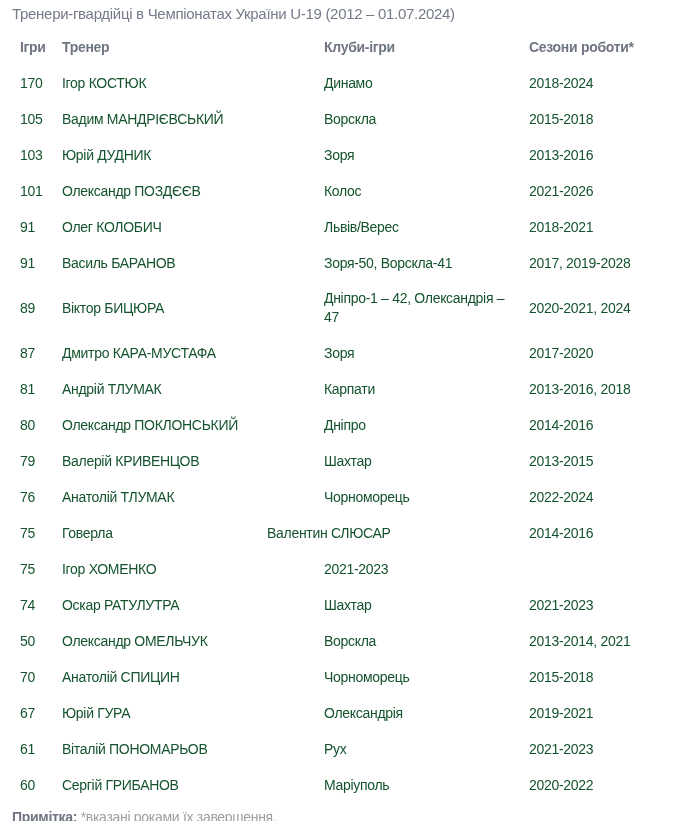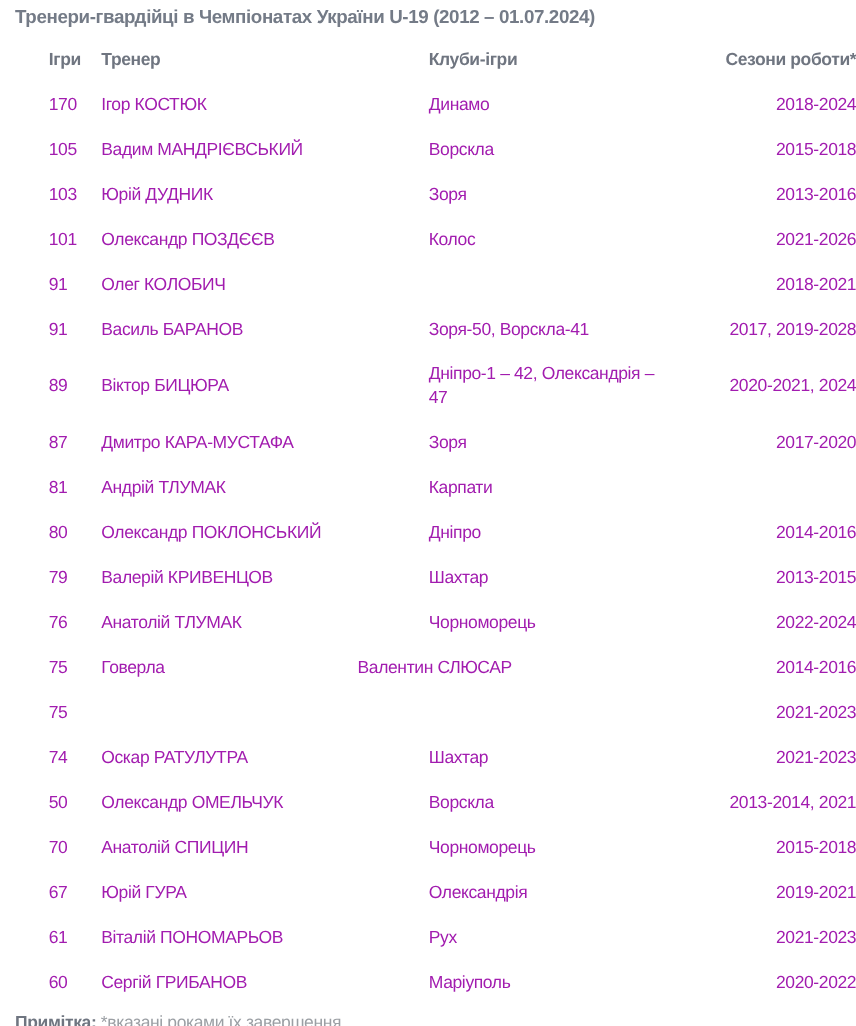--- a/index.html
+++ b/index.html
@@ -13,7 +13,7 @@
   .title {
     padding-left: 12px;
     font-size: 15px;
-    font-weight: bold;
+    font-weight: normal;
     color: #747b87;
     line-height: 17px;
   }

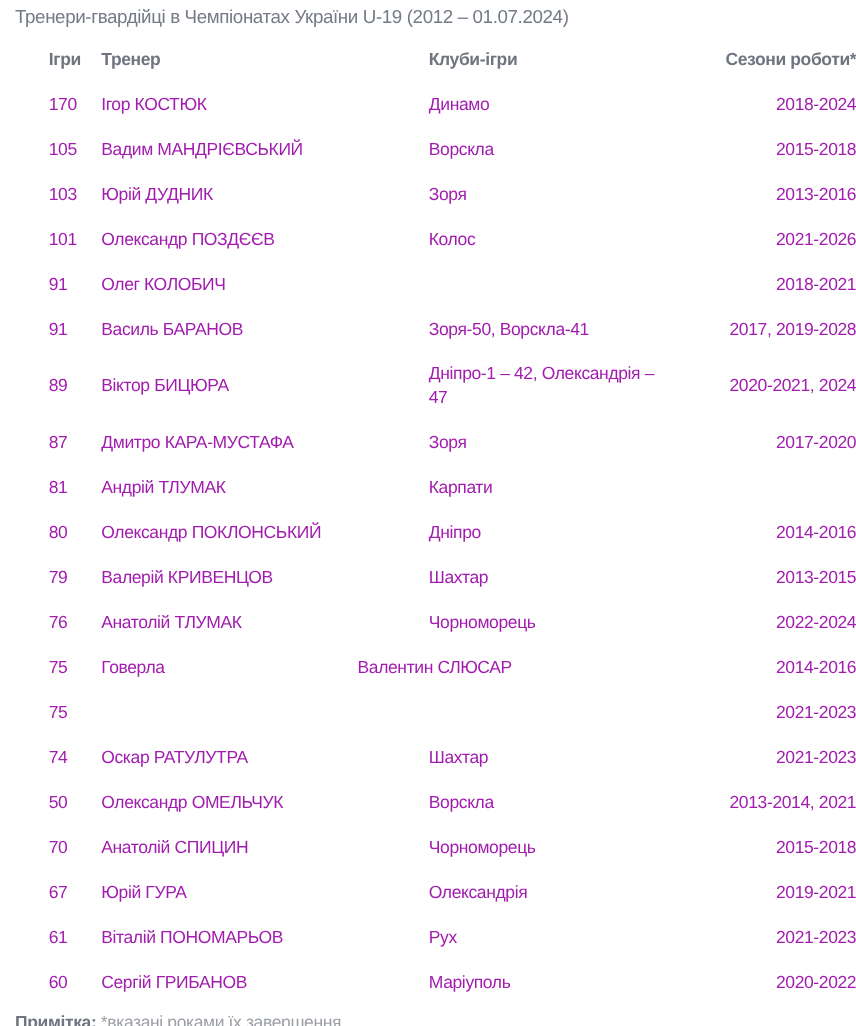--- a/index.html
+++ b/index.html
@@ -32,7 +32,7 @@
     color: #6f7580;
   }
   .cell { padding-top: 8px; padding-bottom: 8px; }
-  .c-games  { flex: 0 0 62px;  padding-left: 20px; margin-left: 19px; }
+  .c-games  { flex: 0 0 62px;  padding-left: 20px; }
   .c-coach  { flex: 0 0 262px; }
   .c-clubs  { flex: 0 0 205px; padding-right: 8px; }
   .c-seasons{ flex: 1 1 auto;  text-align: right; }

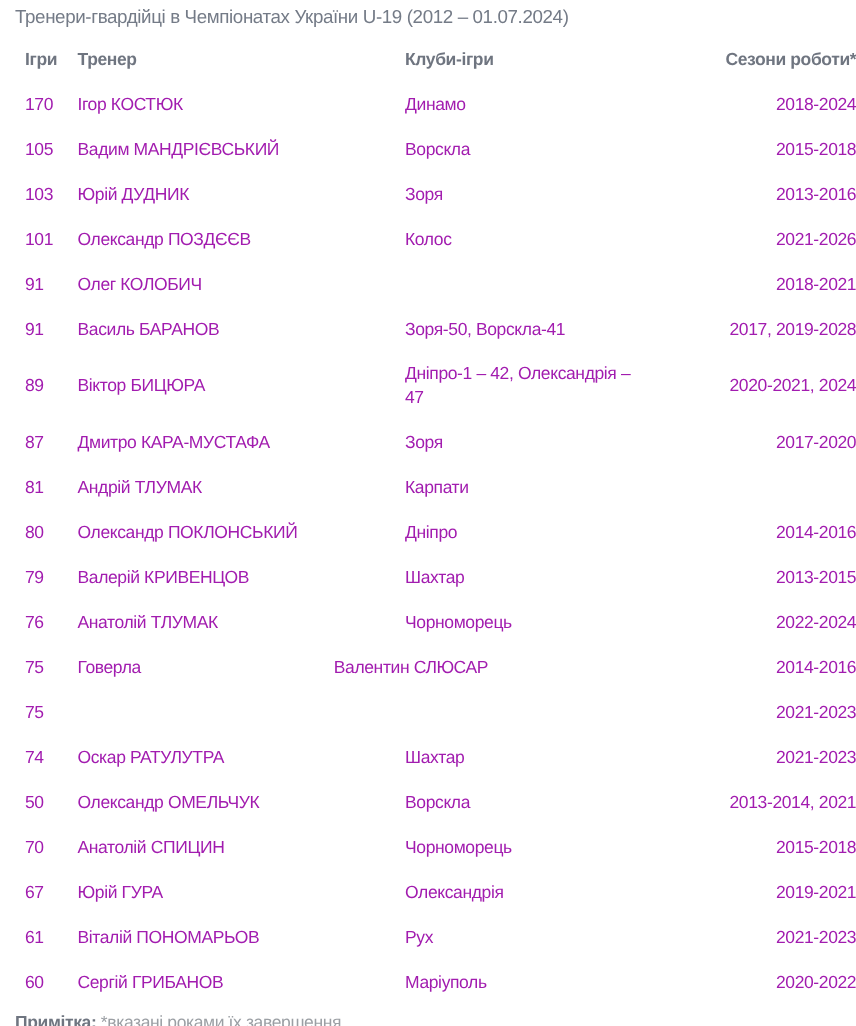--- a/index.html
+++ b/index.html
@@ -35,7 +35,7 @@
   .c-games  { flex: 0 0 62px;  padding-left: 20px; }
   .c-coach  { flex: 0 0 262px; }
   .c-clubs  { flex: 0 0 205px; padding-right: 8px; }
-  .c-seasons{ flex: 1 1 auto;  text-align: right; }
+  .c-seasons{ flex: 1 1 auto;  text-align: left; }
   .note {
     padding-left: 12px;
     margin-top: 5px;

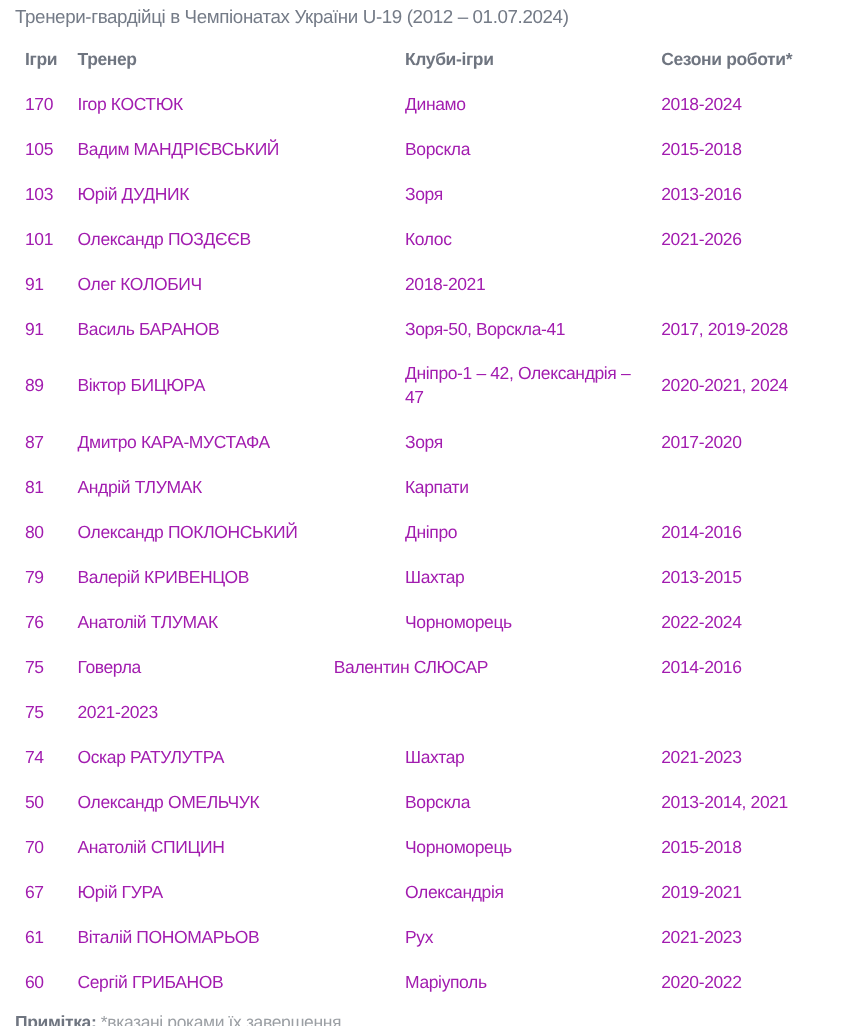--- a/index.html
+++ b/index.html
@@ -23,7 +23,7 @@
     align-items: center;
     min-height: 36px;
     font-size: 14px;
-    color: #a21caf;
+    color: #14532d;
     line-height: 19px;
   }
   .row.header {

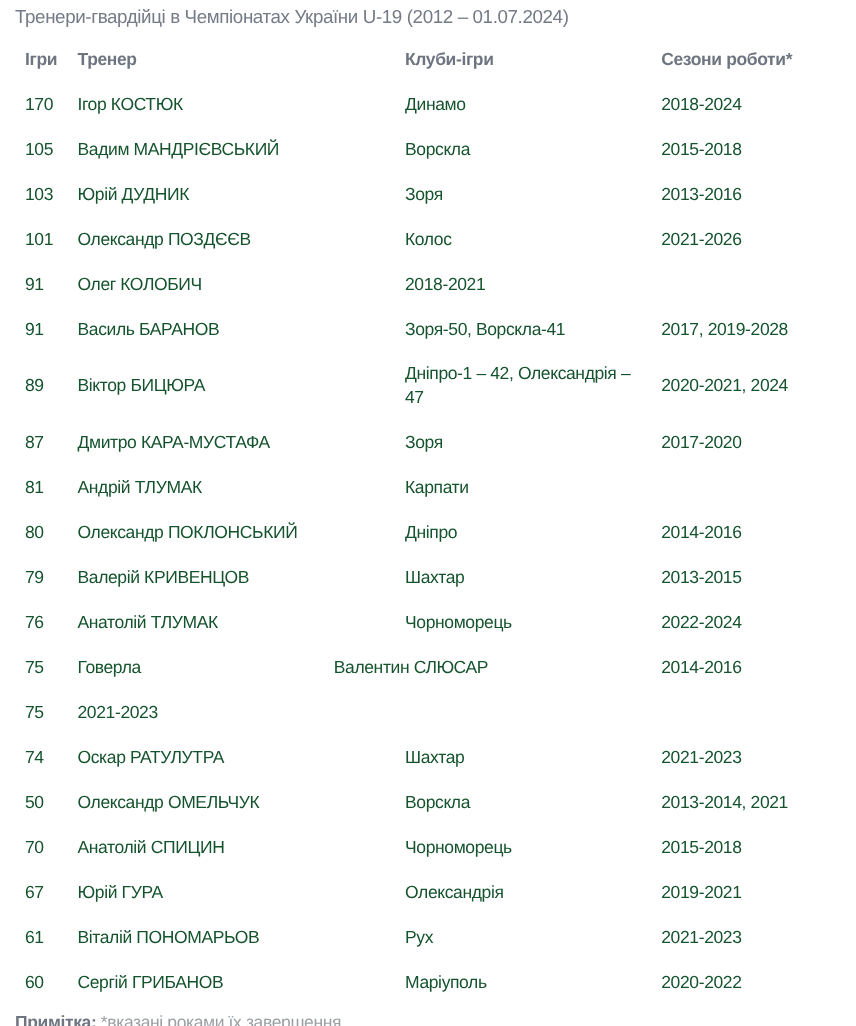--- a/index.html
+++ b/index.html
@@ -86,6 +86,7 @@
     <div class="row">
       <div class="cell c-games">91</div>
       <div class="cell c-coach">Олег КОЛОБИЧ</div>
+      <div class="cell c-clubs">Львів/Верес</div>
       <div class="cell c-seasons">2018-2021</div>
     </div>
     <div class="row">

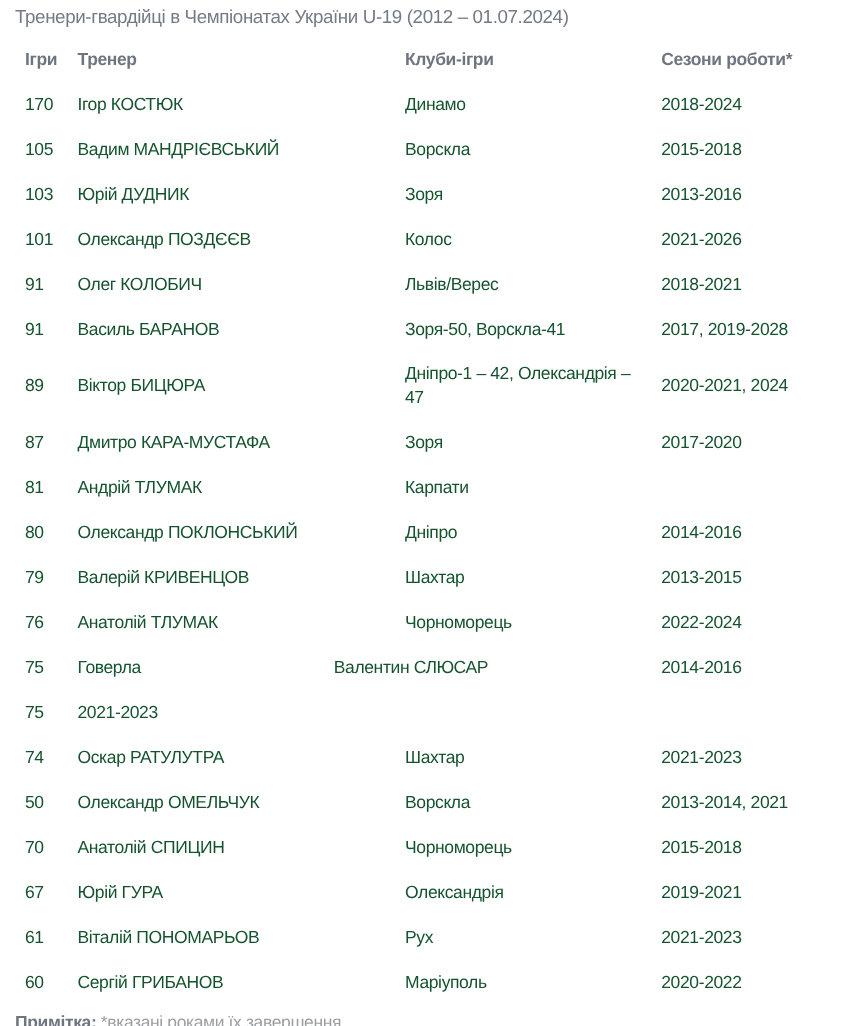--- a/index.html
+++ b/index.html
@@ -111,6 +111,7 @@
       <div class="cell c-games">81</div>
       <div class="cell c-coach">Андрій ТЛУМАК</div>
       <div class="cell c-clubs">Карпати</div>
+      <div class="cell c-seasons">2013-2016, 2018</div>
     </div>
     <div class="row">
       <div class="cell c-games">80</div>

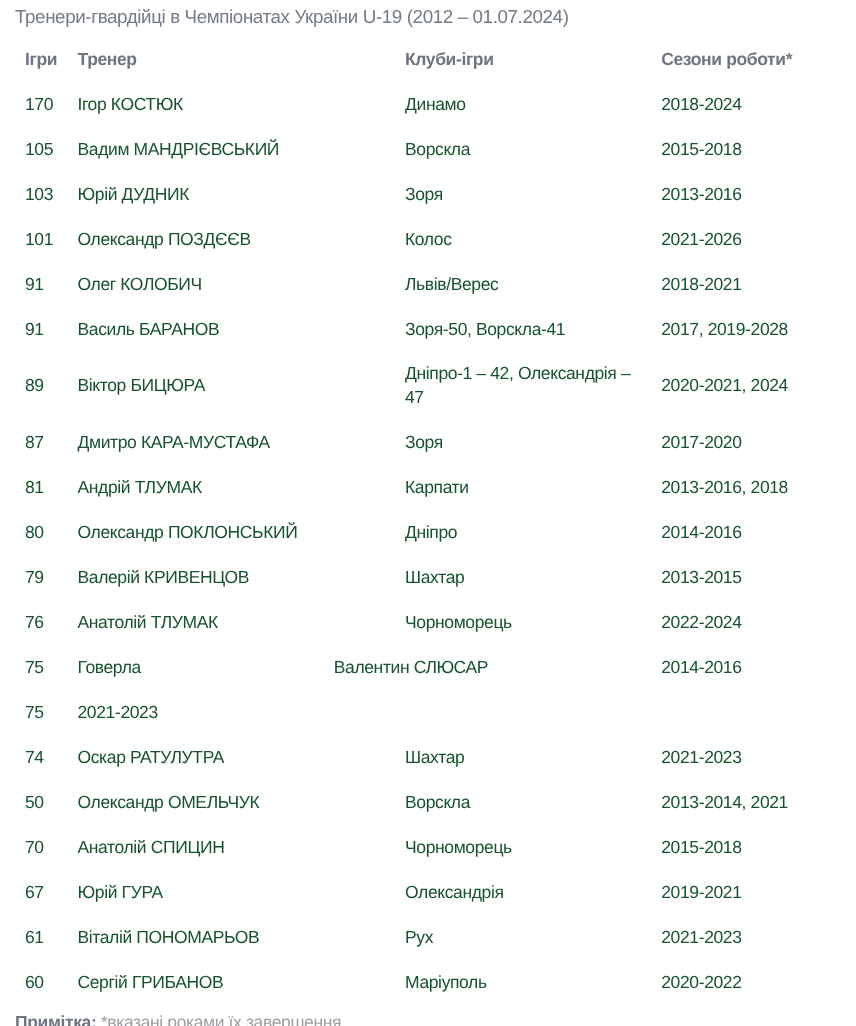--- a/index.html
+++ b/index.html
@@ -139,6 +139,7 @@
     </div>
     <div class="row">
       <div class="cell c-games">75</div>
+      <div class="cell c-coach">Ігор ХОМЕНКО</div>
       <div class="cell c-seasons">2021-2023</div>
     </div>
     <div class="row">

